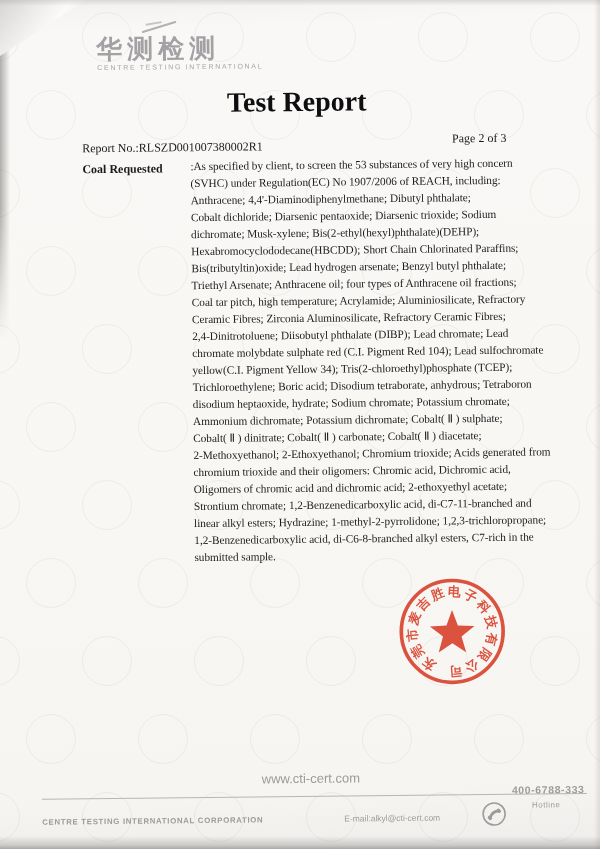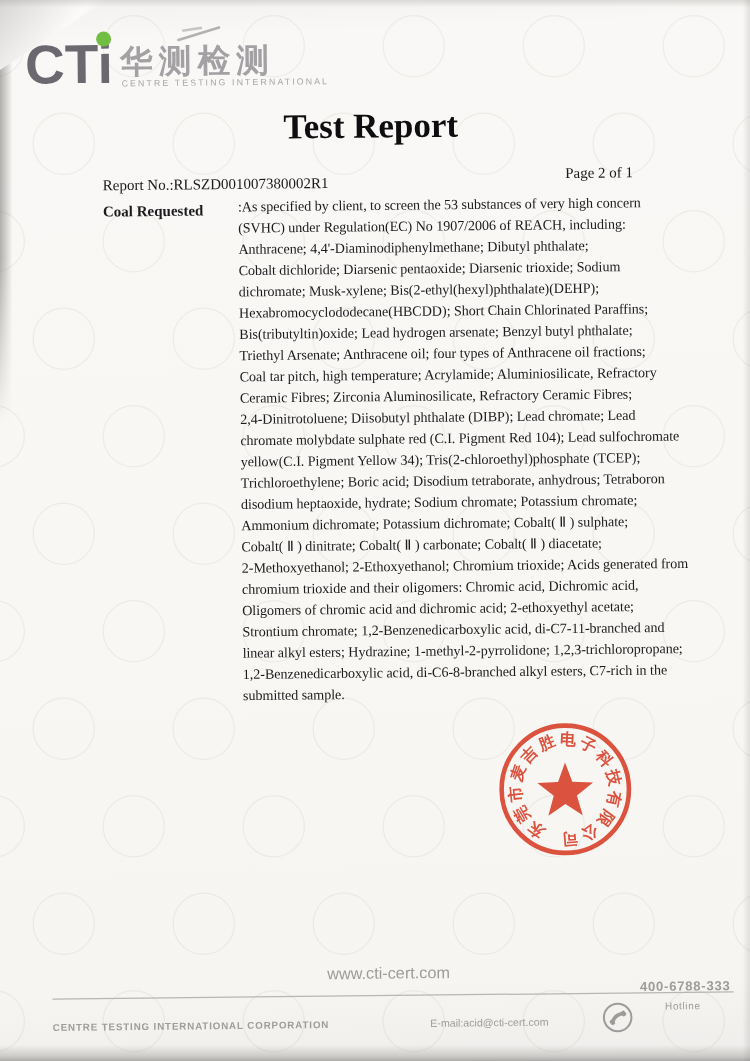--- a/index.html
+++ b/index.html
@@ -139,10 +139,6 @@
 
   <div class="content">
 
-    <div class="logo-cti">
-      <span>CTi</span>
-      <span class="green-dot" id="green-dot" style="background: rgb(114, 189, 68);"></span>
-    </div>
     <div class="logo-cn">华测检测</div>
     <div class="logo-tagline">CENTRE TESTING INTERNATIONAL</div>
 

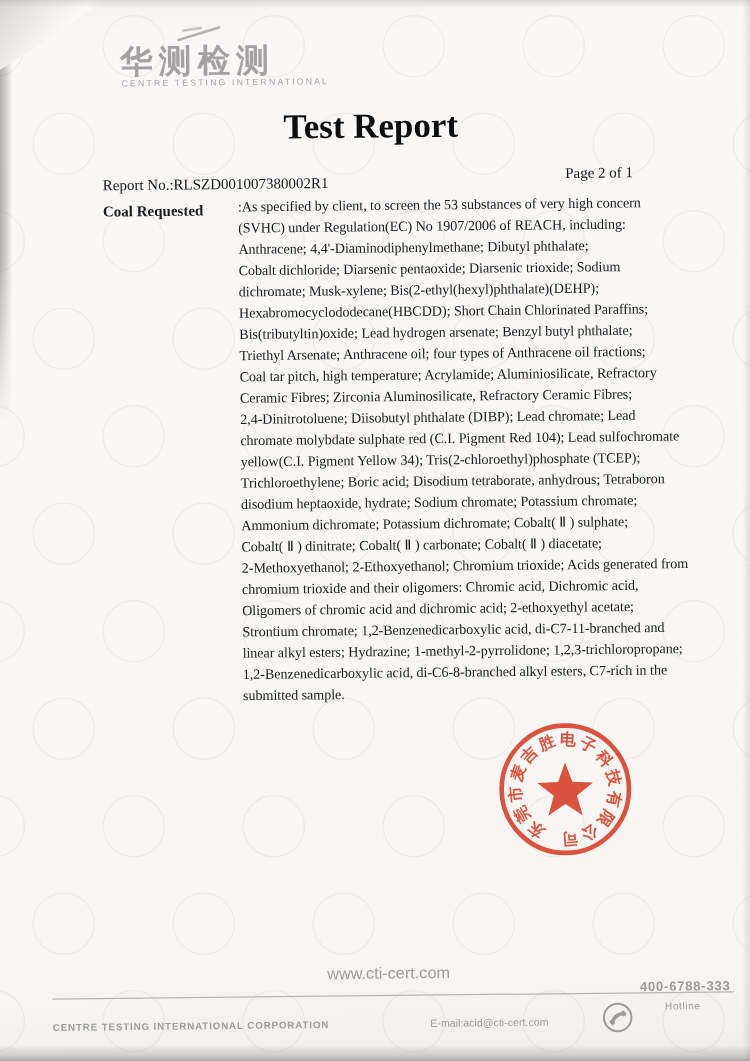--- a/index.html
+++ b/index.html
@@ -144,7 +144,7 @@
 
     <div class="title">Test Report</div>
     <div class="report-no">Report No.:RLSZD001007380002R1</div>
-    <div class="page-ind">Page 2 of 1</div>
+    <div class="page-ind">Page 2 of 3</div>
 
     <div class="tr-label">Coal Requested</div>
     <div class="tr-text">

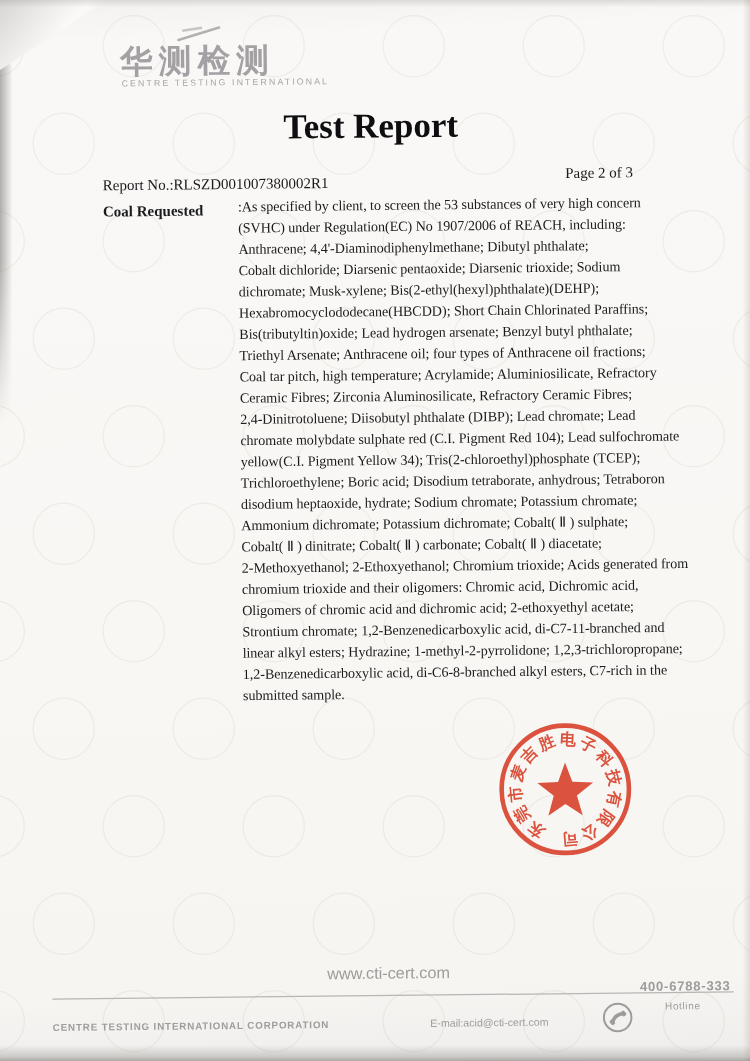--- a/index.html
+++ b/index.html
@@ -198,7 +198,7 @@
     <div class="footer-rule"></div>
     <div class="ft ft-company">CENTRE TESTING INTERNATIONAL CORPORATION</div>
     <div class="ft ft-web">www.cti-cert.com</div>
-    <div class="ft ft-mail">E-mail:acid@cti-cert.com</div>
+    <div class="ft ft-mail">E-mail:alkyl@cti-cert.com</div>
     <svg class="ft-phone ft" viewBox="0 0 26 26">
       <circle cx="13" cy="13" r="11" fill="none" stroke="#9d9c9a" stroke-width="1.6"></circle>
       <g transform="rotate(-38 13 13)" fill="#9d9c9a">

